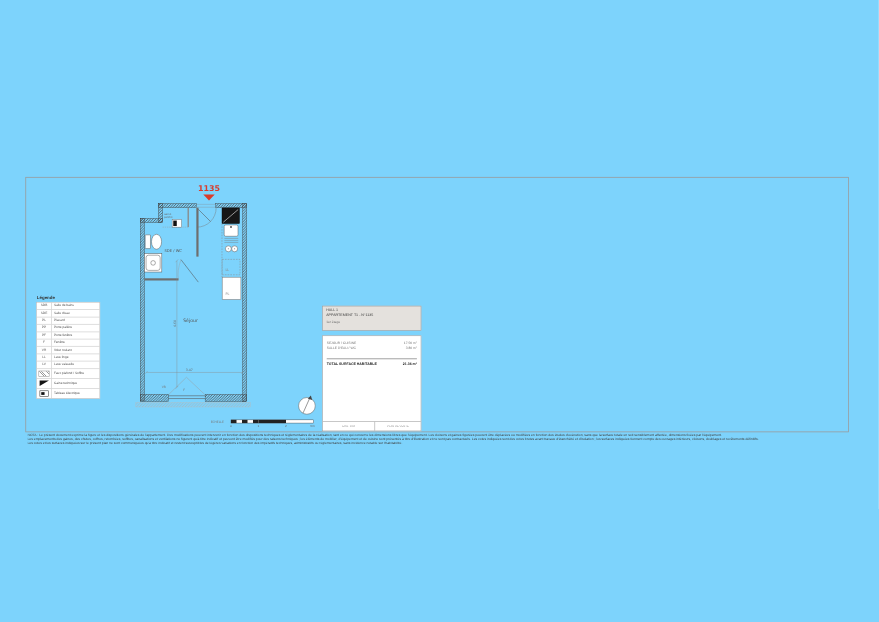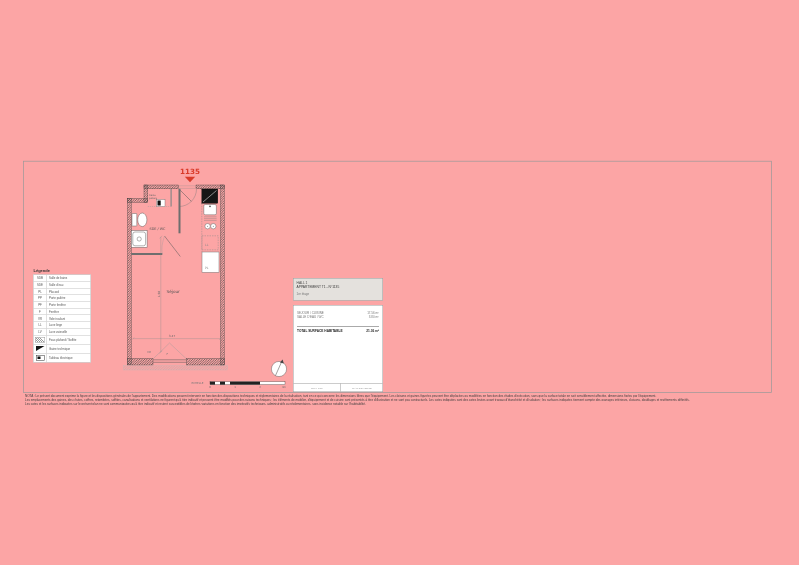--- a/index.html
+++ b/index.html
@@ -3,7 +3,7 @@
 <meta charset="utf-8">
 <style>
   html,body{margin:0;padding:0;background:#fff;}
-  .stage{position:relative;width:799px;height:565px;background:#fca5a5;overflow:hidden;
+  .stage{position:relative;width:799px;height:565px;background:#7dd3fc;overflow:hidden;
          font-family:"Liberation Sans", sans-serif;}
   .drawing{position:absolute;left:0;top:0;}
   svg text{font-family:"DejaVu Sans","Liberation Sans",sans-serif;}

